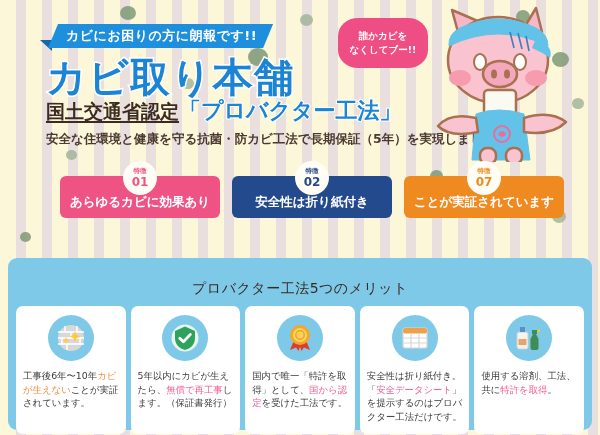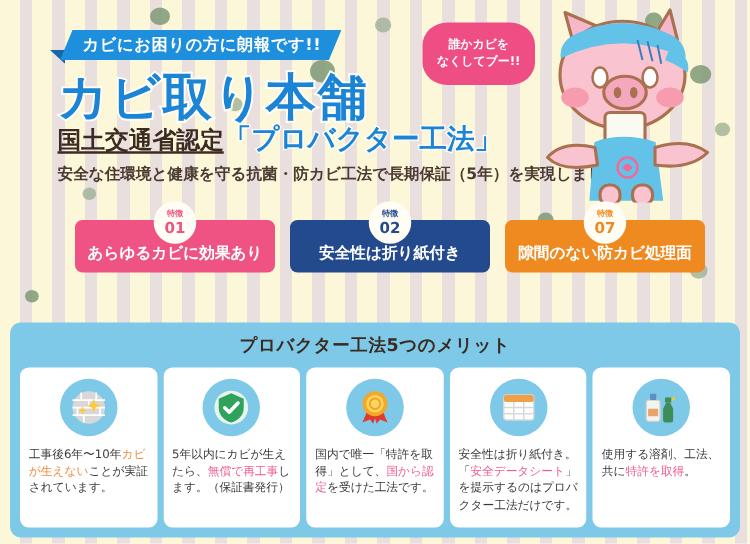--- a/index.html
+++ b/index.html
@@ -226,7 +226,7 @@
         <span class="bk" style="color:#EF8A21;">特徴</span>
         <span class="bn" style="color:#EF8A21;">07</span>
       </div>
-      <span class="flabel">隙間のない防カビ処理面</span>
+      <span class="flabel">ことが実証されています</span>
     </div>
   </div>
 

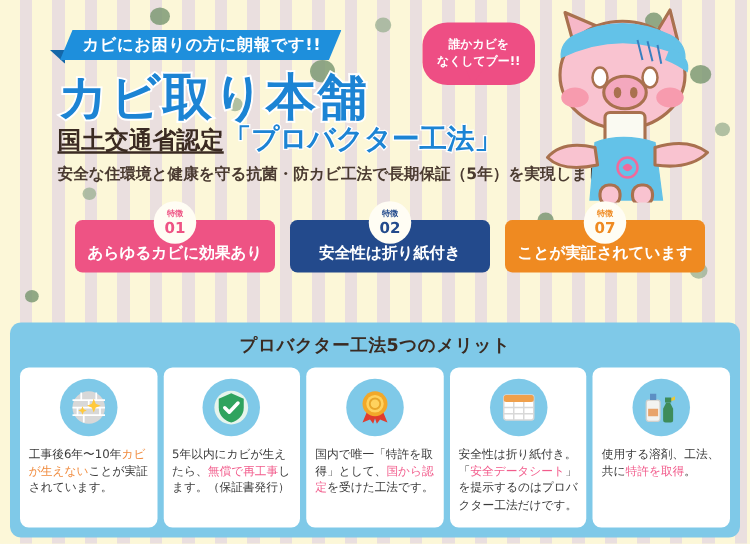--- a/index.html
+++ b/index.html
@@ -94,8 +94,8 @@
     background:#7FC9E8;border-radius:9px;
   }
   .merits-title{
-    text-align:center;color:#3A2B22;font-weight:bold;font-size:14px;
-    padding-top:10px;letter-spacing:.5px;
+    text-align:center;color:#3A2B22;font-weight:normal;font-size:14px;
+    padding-top:22px;letter-spacing:.5px;
   }
   .cards{
     display:flex;gap:5px;padding:8px 8px 0 8px;box-sizing:border-box;

